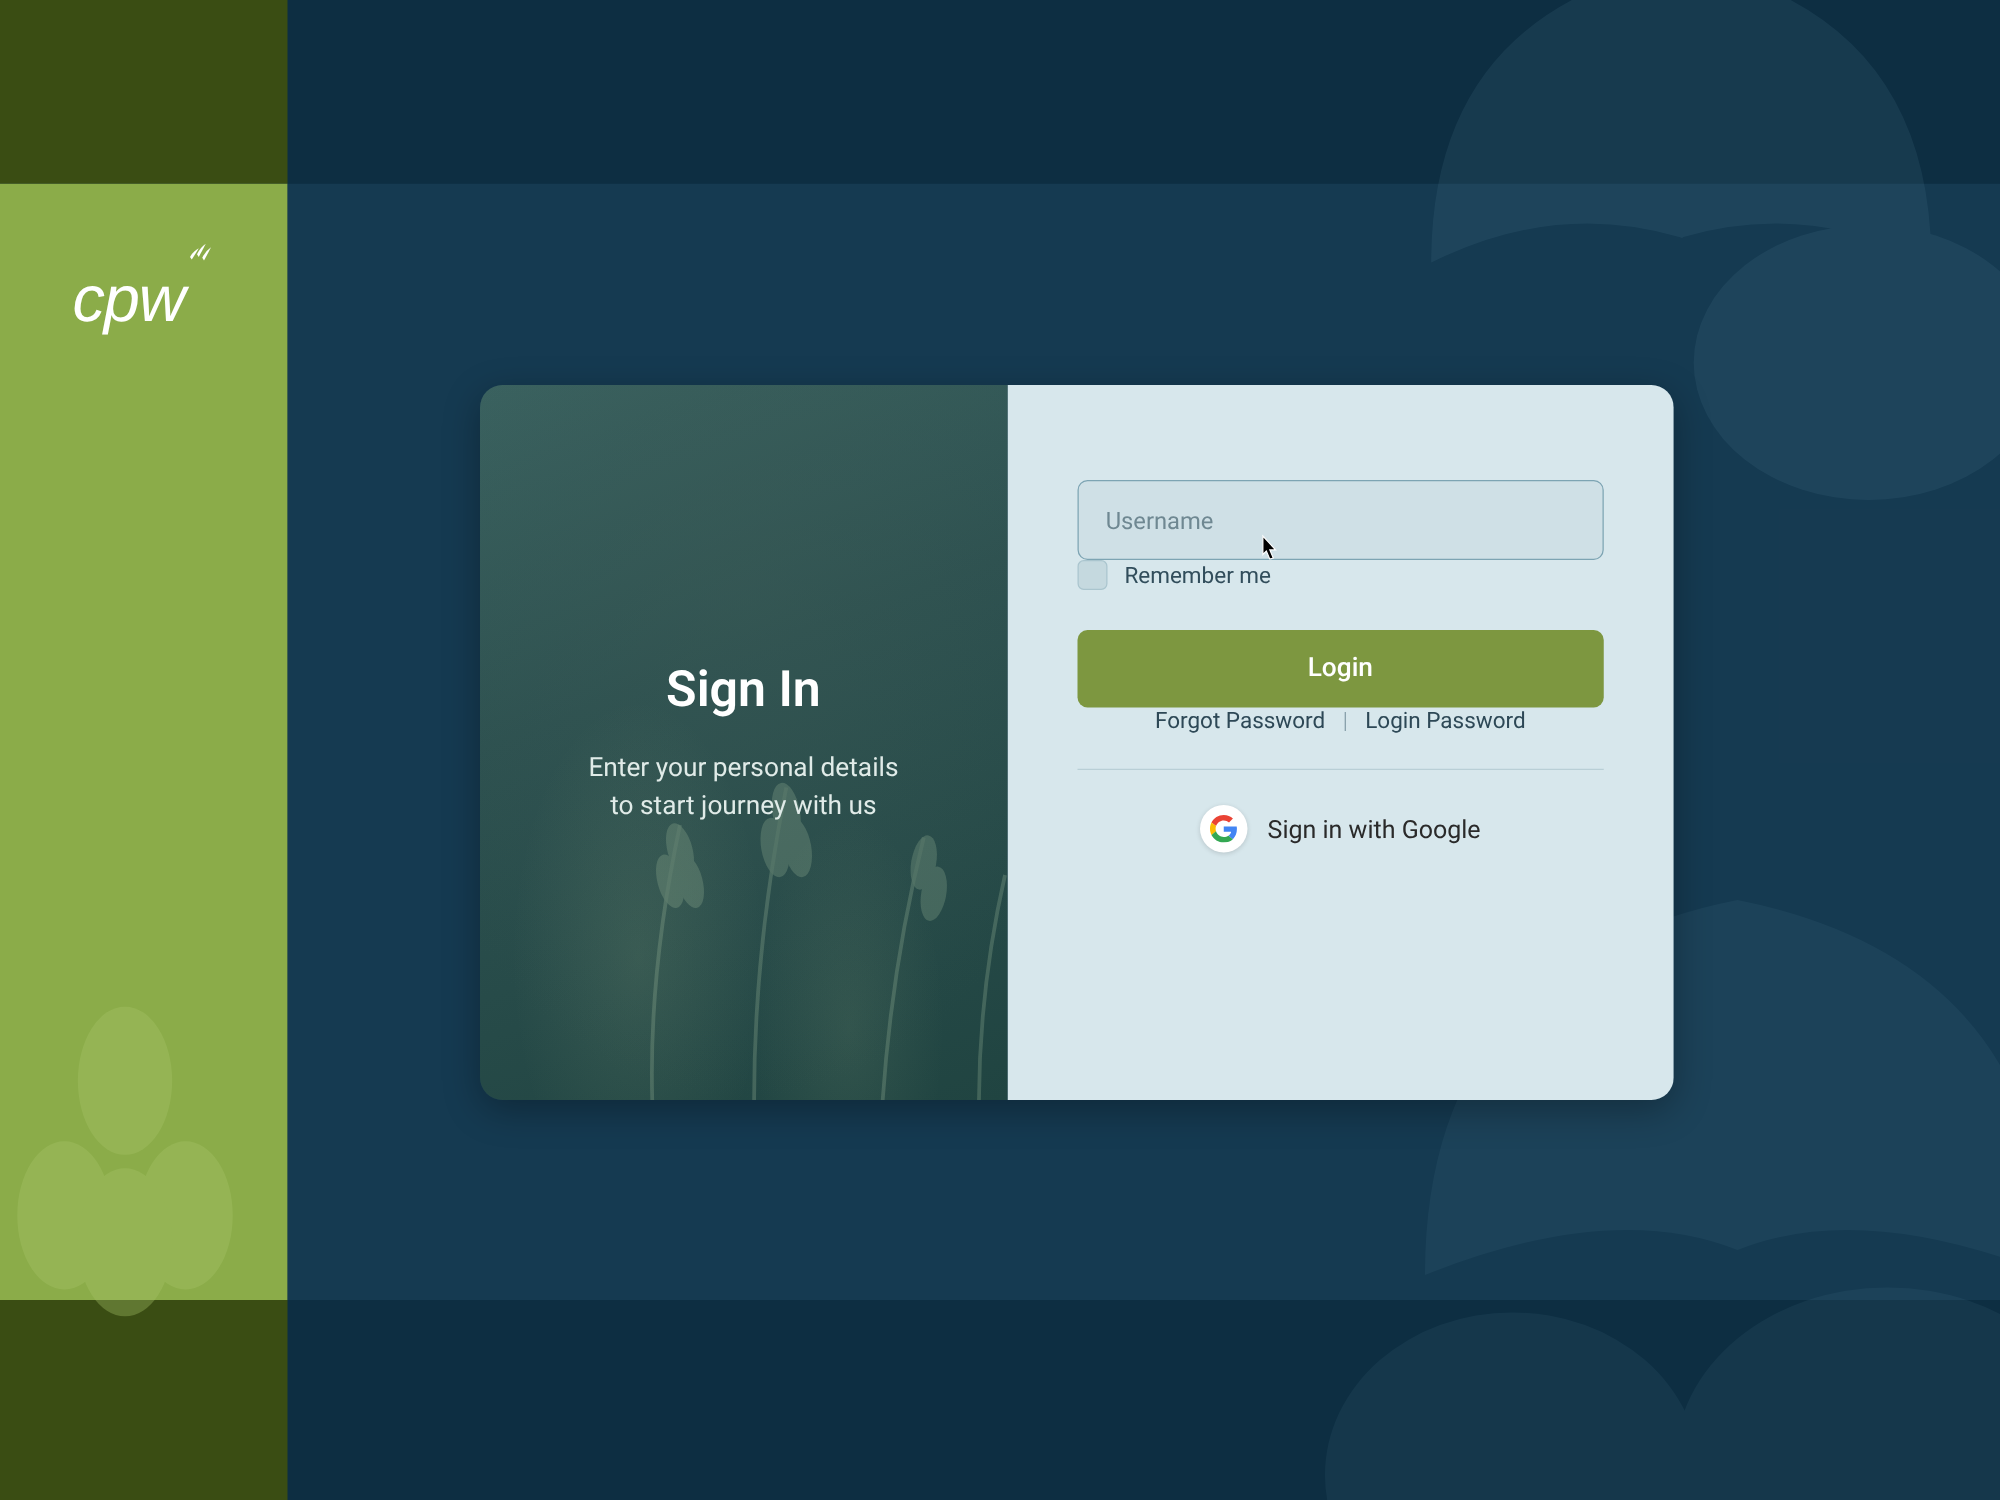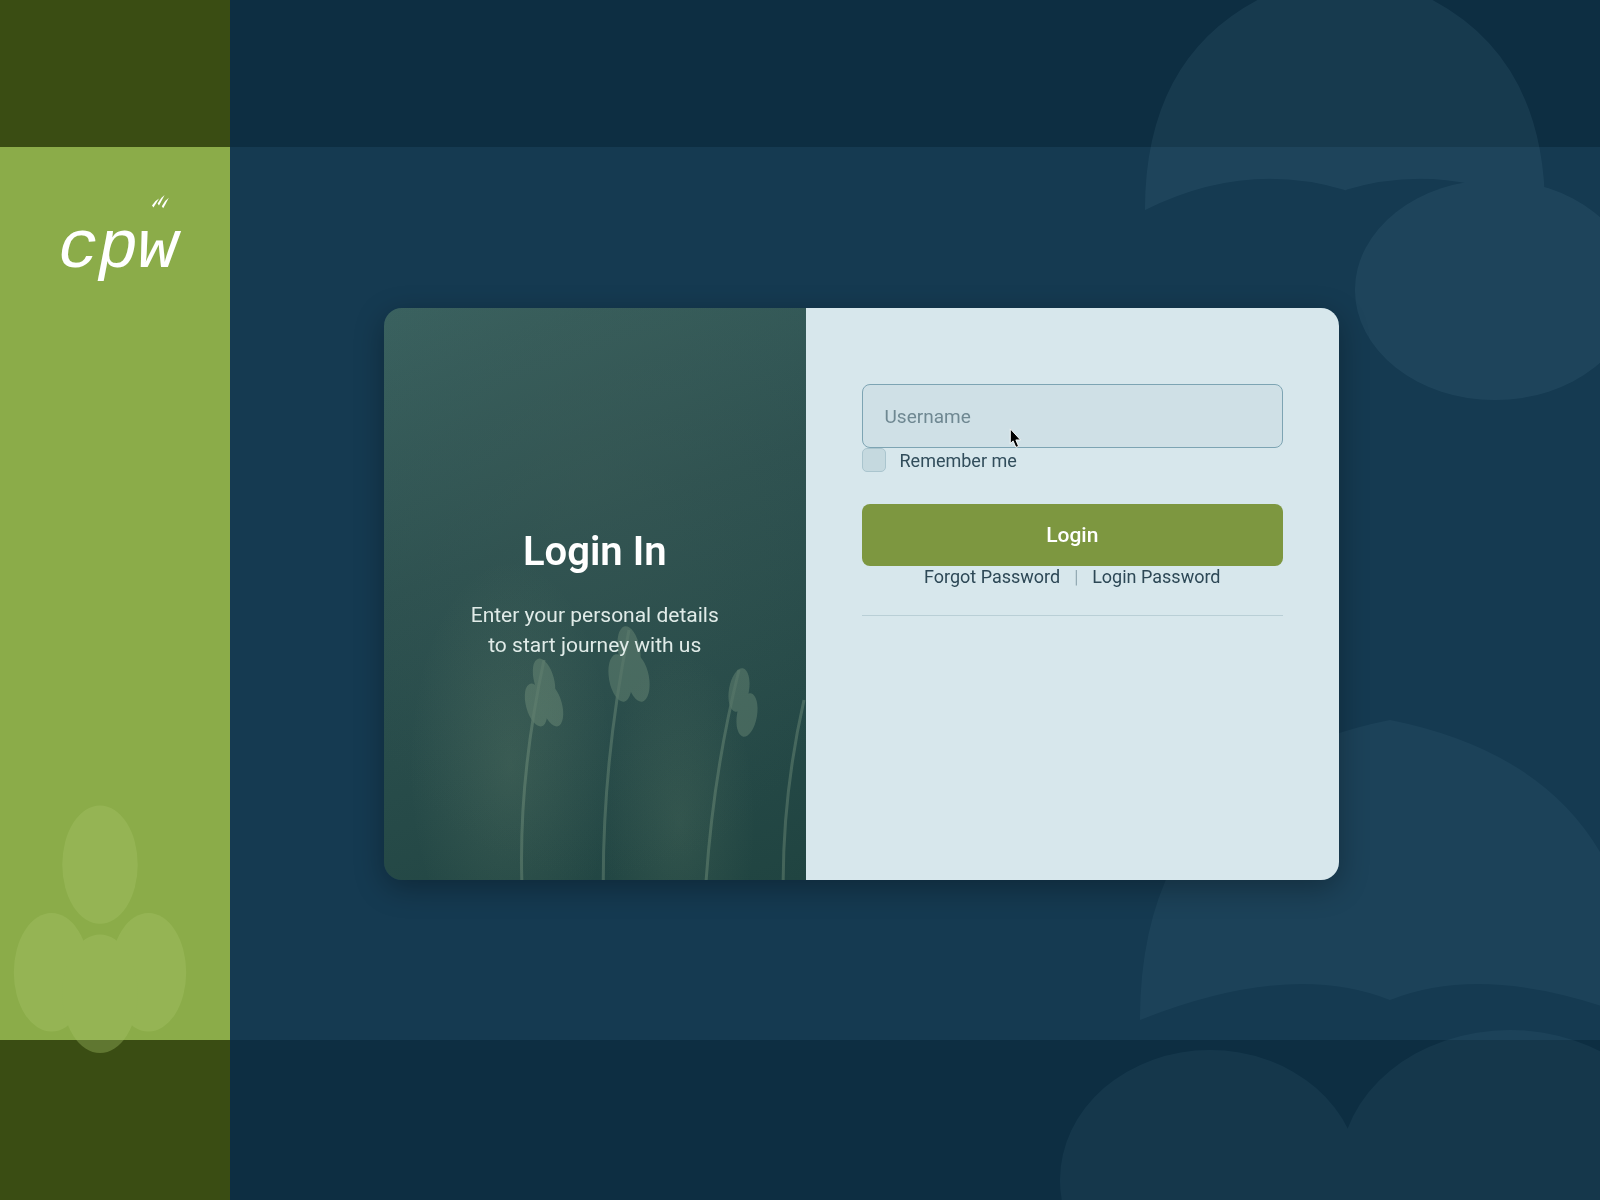--- a/index.html
+++ b/index.html
@@ -41,10 +41,10 @@
   top: 210px;
   left: 58px;
   color: #fff;
-  font-size: 68px;
+  font-size: 52px;
   font-weight: 400;
   font-style: italic;
-  font-family: Liberation Mono, monospace;
+  font-family: Liberation Sans, sans-serif;
   letter-spacing: -1px;
 }
 .logo-wheat {

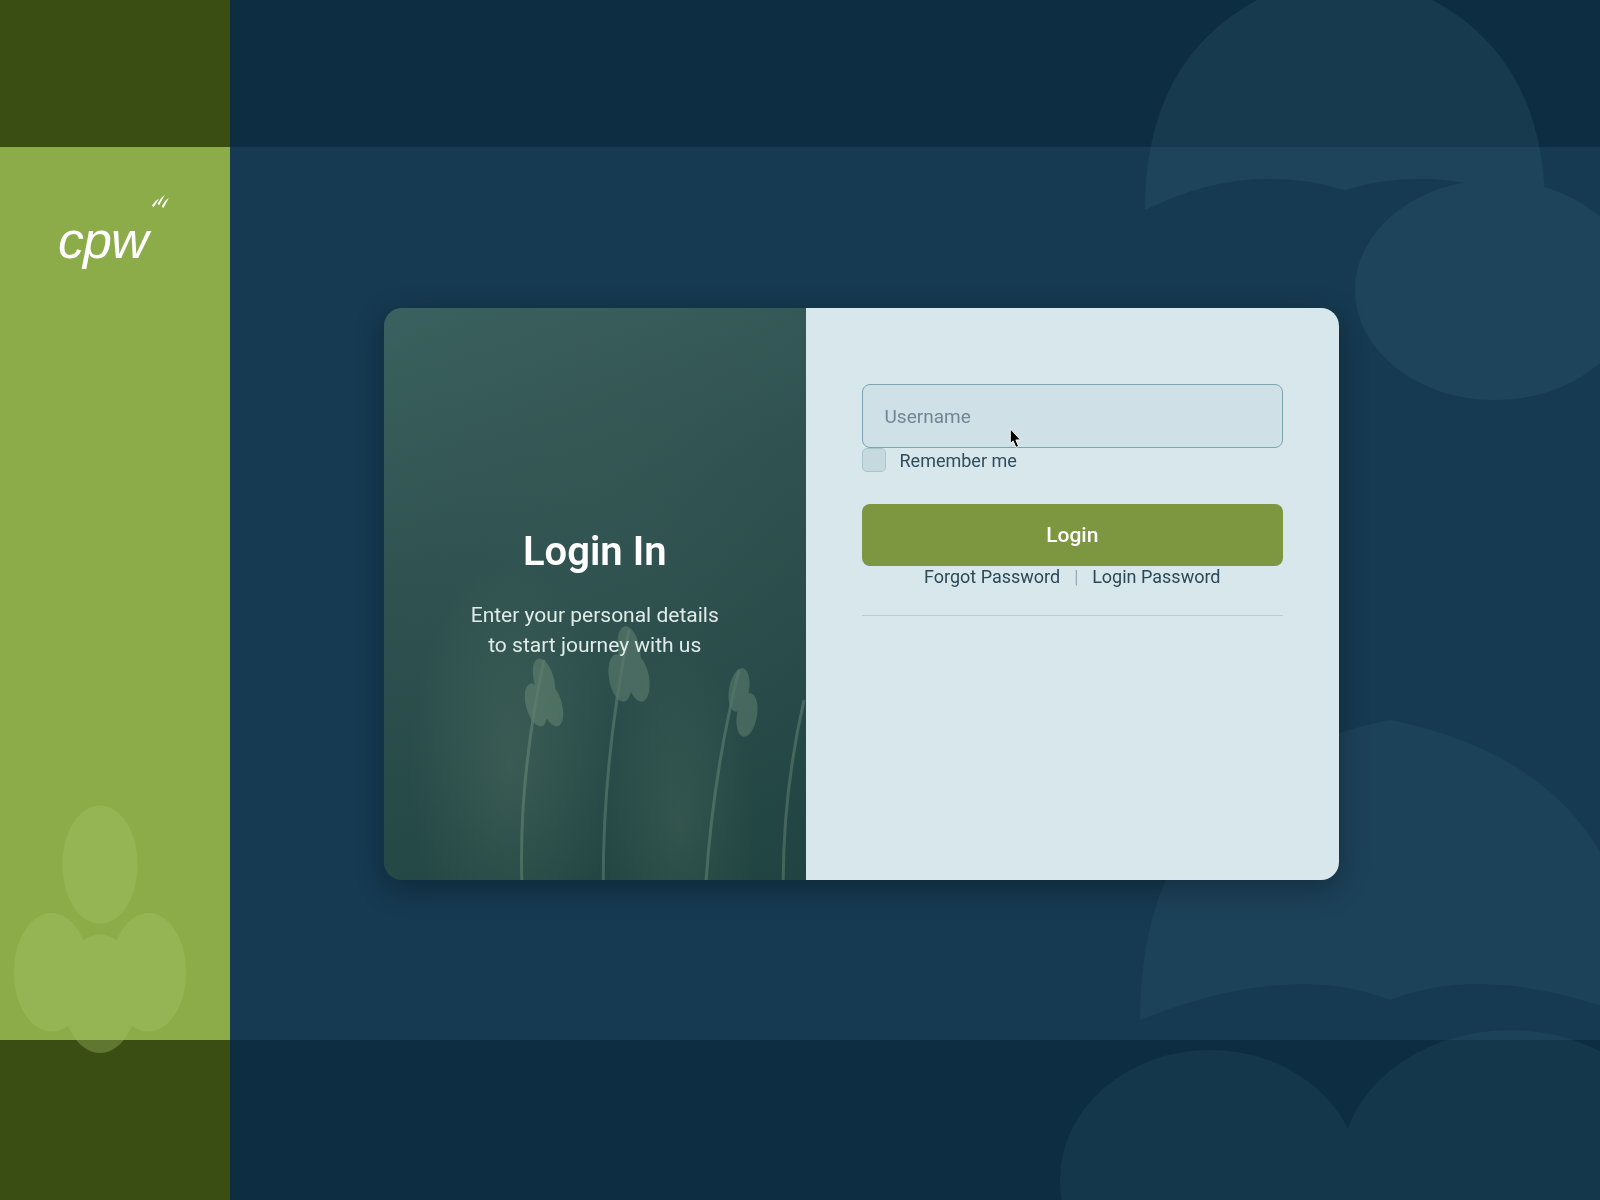--- a/index.html
+++ b/index.html
@@ -321,7 +321,7 @@
         <ellipse cx="363" cy="195" rx="10" ry="22" transform="rotate(10 363 195)"></ellipse>
       </g>
     </svg>
-    <h1>Login In</h1>
+    <h1>Sign In</h1>
     <p>
       <span>Enter your personal details</span><br>
       <span>to start journey with us</span>

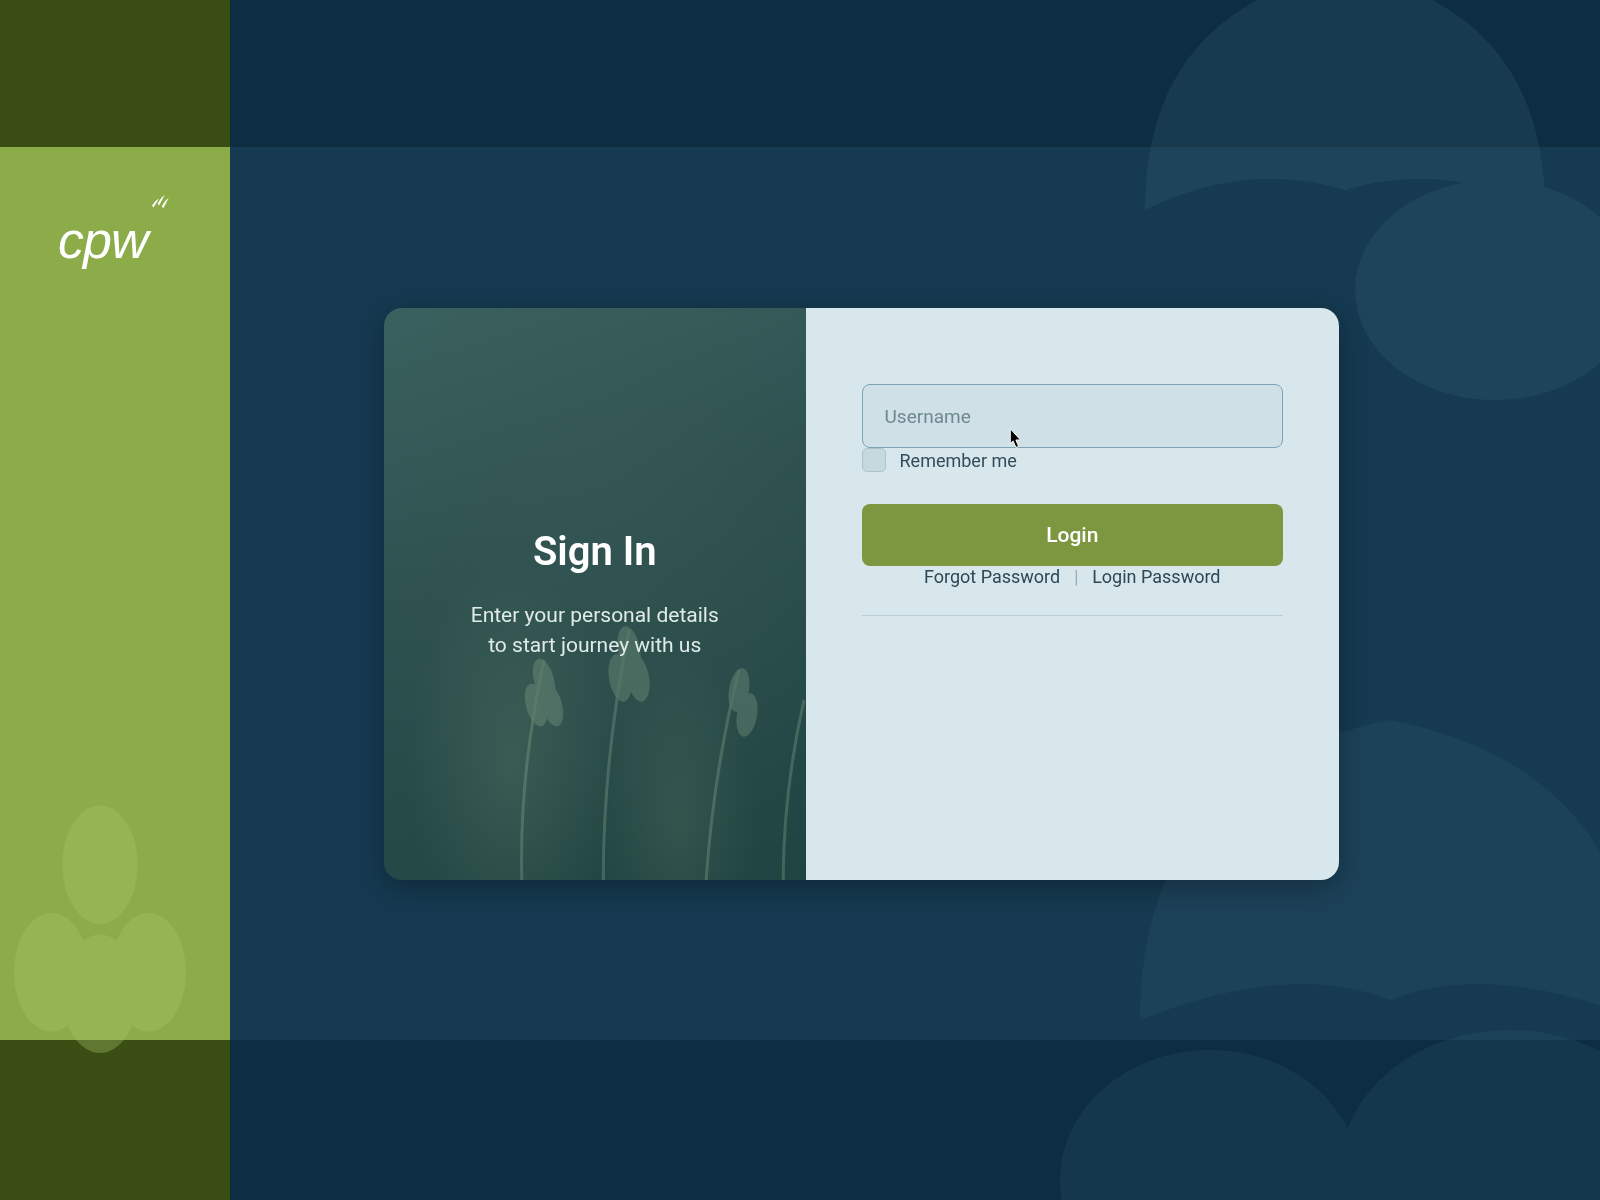--- a/index.html
+++ b/index.html
@@ -346,6 +346,17 @@
 
     <hr class="hr">
 
+    <button class="google-btn">
+      <span class="google-icon">
+        <svg viewBox="0 0 48 48">
+          <path fill="#EA4335" d="M24 9.5c3.54 0 6.71 1.22 9.21 3.6l6.85-6.85C35.9 2.38 30.47 0 24 0 14.62 0 6.51 5.38 2.56 13.22l7.98 6.19C12.43 13.72 17.74 9.5 24 9.5z"></path>
+          <path fill="#4285F4" d="M46.98 24.55c0-1.57-.15-3.09-.38-4.55H24v9.02h12.94c-.58 2.96-2.26 5.48-4.78 7.18l7.73 6c4.51-4.18 7.09-10.36 7.09-17.65z"></path>
+          <path fill="#FBBC05" d="M10.53 28.59c-.48-1.45-.76-2.99-.76-4.59s.27-3.14.76-4.59l-7.98-6.19C.92 16.46 0 20.12 0 24c0 3.88.92 7.54 2.56 10.78l7.97-6.19z"></path>
+          <path fill="#34A853" d="M24 48c6.48 0 11.93-2.13 15.89-5.81l-7.73-6c-2.15 1.45-4.92 2.3-8.16 2.3-6.26 0-11.57-4.22-13.47-9.91l-7.98 6.19C6.51 42.62 14.62 48 24 48z"></path>
+        </svg>
+      </span>
+      <span>Sign in with Google</span>
+    </button>
   </div>
 </div>
 

